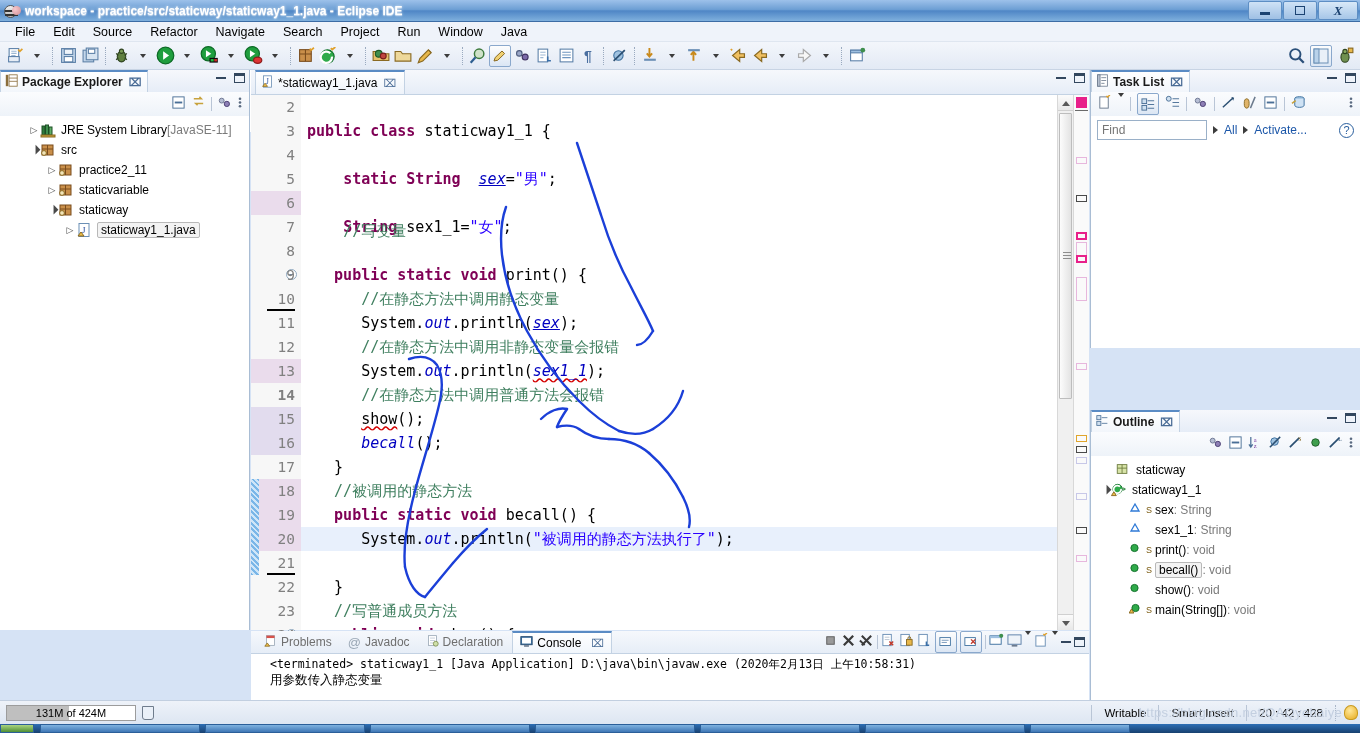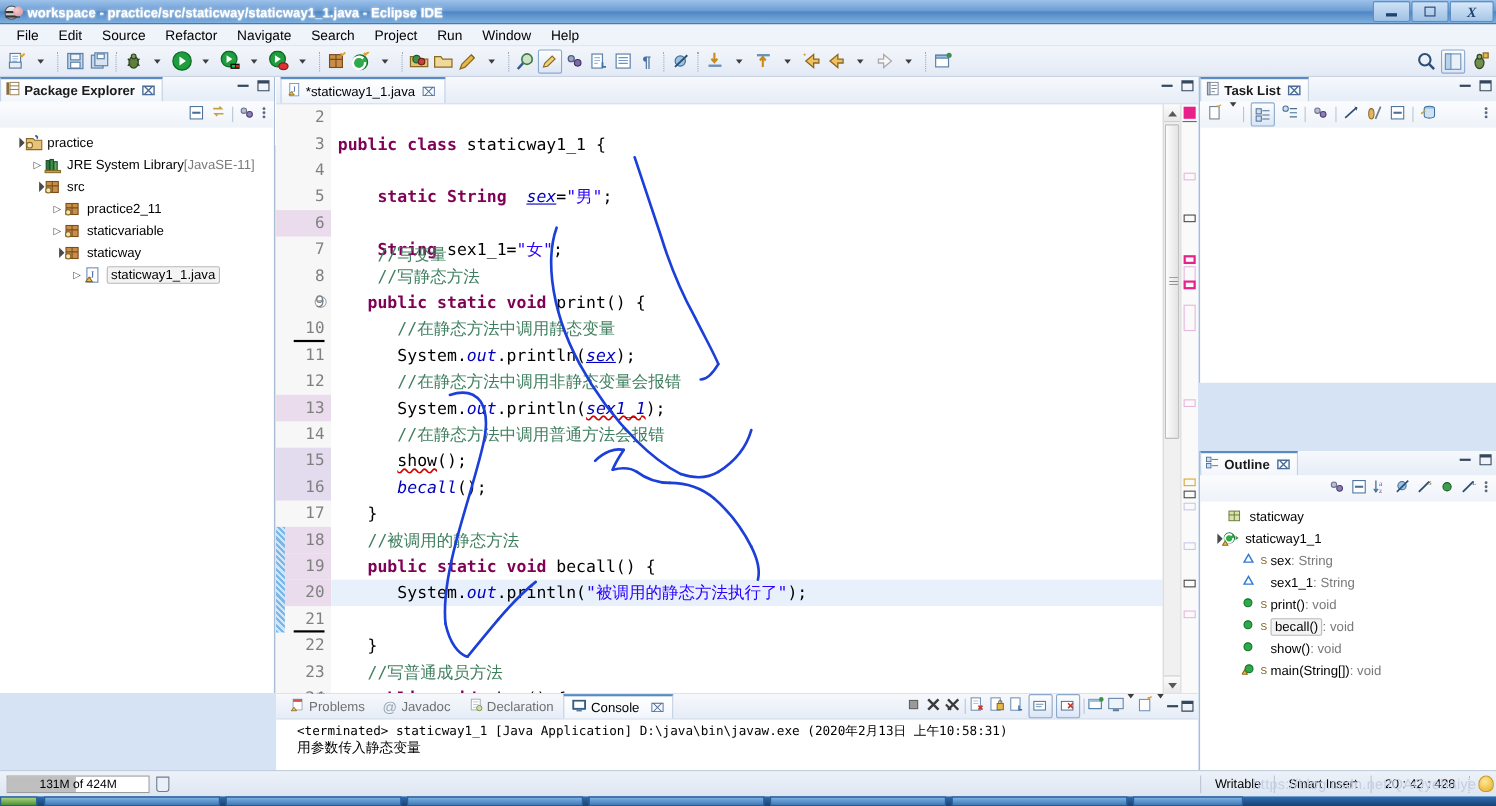--- a/index.html
+++ b/index.html
@@ -219,7 +219,7 @@
   <span class="menu-item">Project</span>
   <span class="menu-item">Run</span>
   <span class="menu-item">Window</span>
-  <span class="menu-item">Help</span>
+  <span class="menu-item">Java</span>
 </div>
 
 <div class="toolbar">

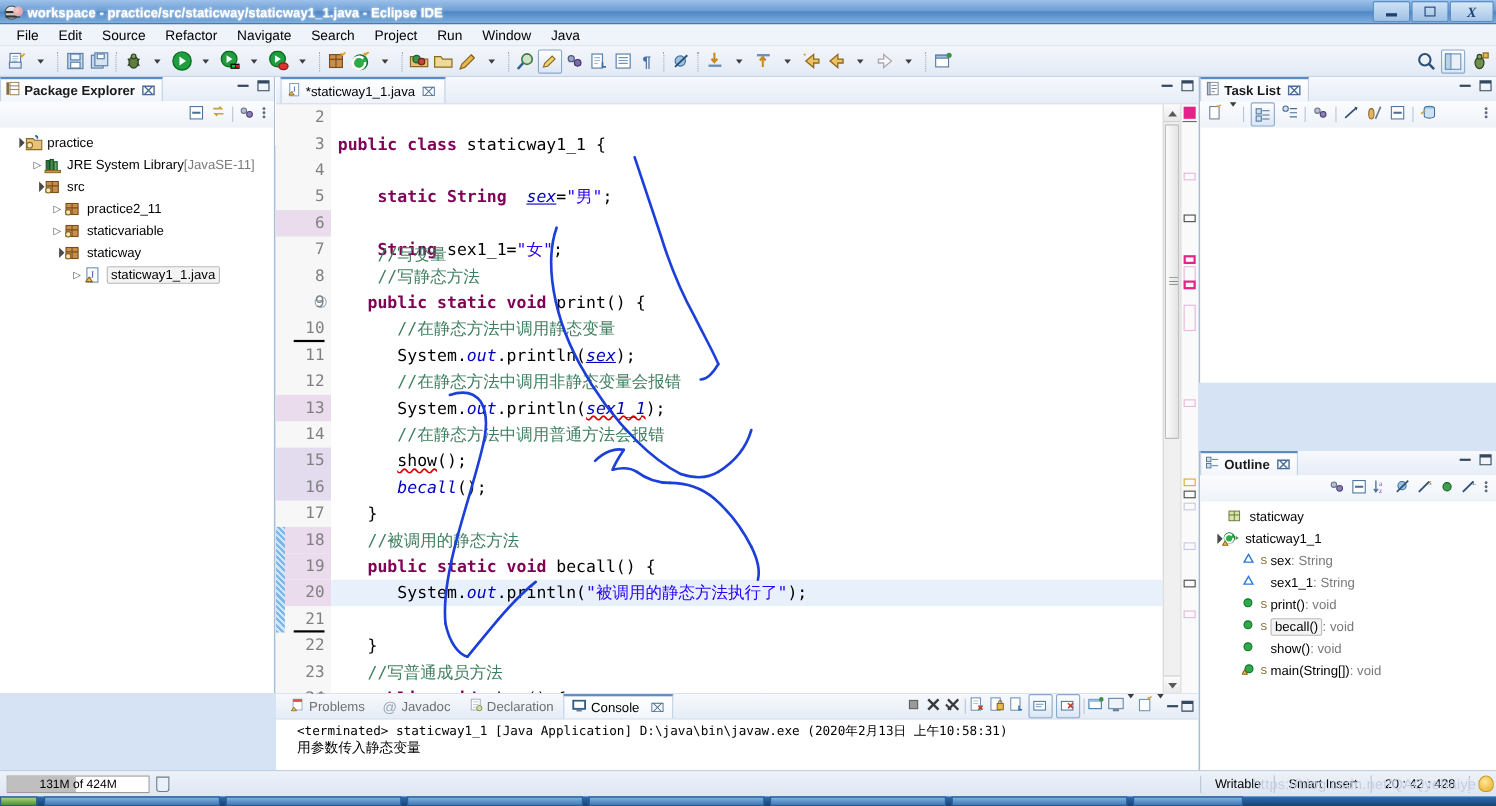--- a/index.html
+++ b/index.html
@@ -492,17 +492,6 @@
       </span>
     </div>
     <div class="tree">
-      <div class="trow" style="padding-left:6px;">
-        <span class="tarrow open"></span>
-        <span class="ticon">
-          <svg width="17" height="16" viewBox="0 0 17 16">
-              <path d="M2 4h6l1.5 1.5H16V14H2z" fill="#e6c27a" stroke="#8a6a22"></path>
-              <path d="M10 1.5c2 0 2.6 1.6 1.4 2.6" stroke="#2a5f9e" stroke-width="1.5" fill="none"></path>
-              <circle cx="5" cy="10" r="2.6" fill="#f2e4b8" stroke="#8a6a22"></circle>
-            </svg>
-        </span>
-        <span class="tlabel">practice</span>
-      </div>
       <div class="trow" style="padding-left:24px;">
         <span class="tarrow">▷</span>
         <span class="ticon">

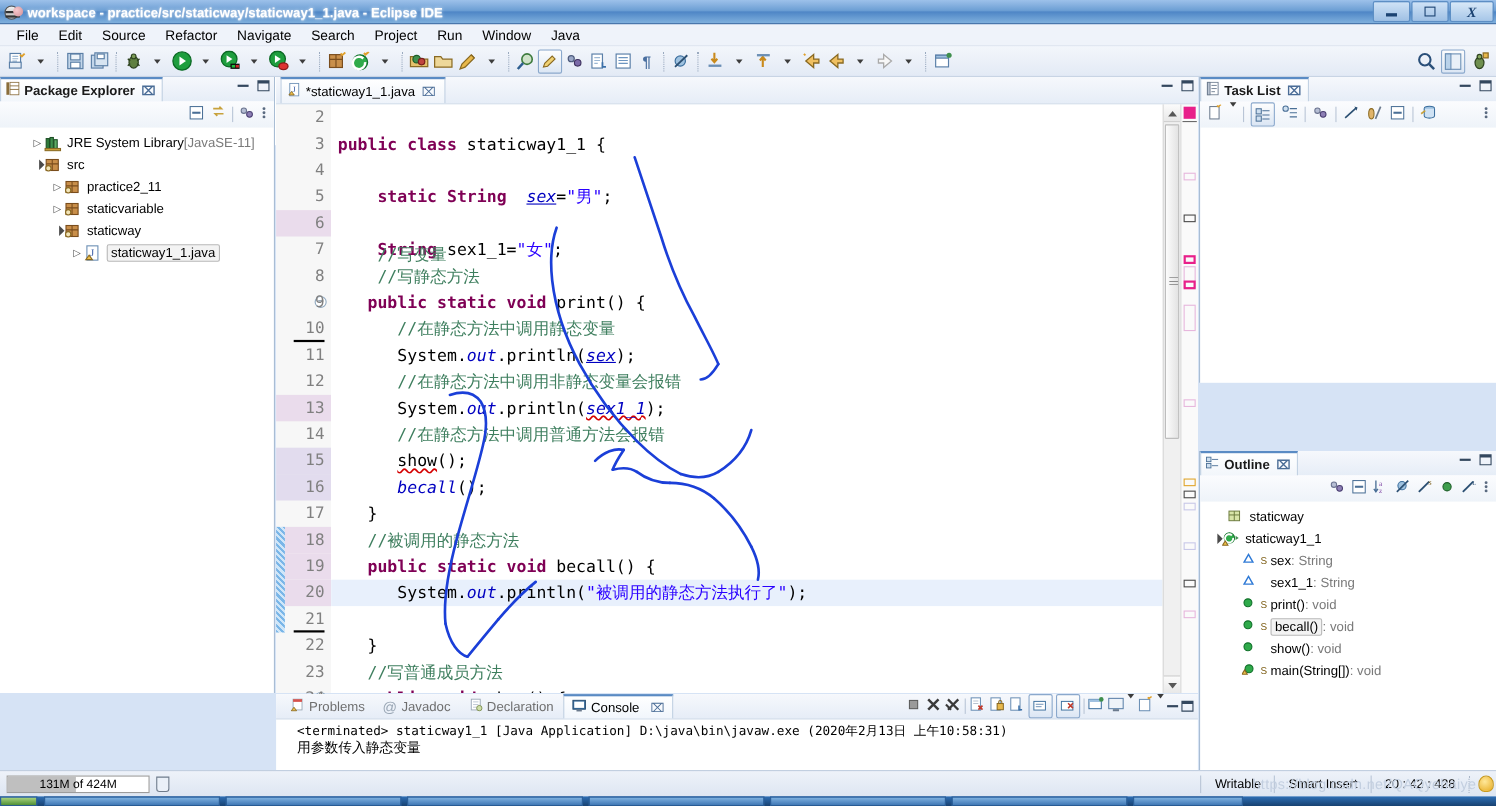--- a/index.html
+++ b/index.html
@@ -783,6 +783,14 @@
           </svg>
       </span>
     </div>
+    <div class="find-row">
+      <input class="find-box" placeholder="Find" style="">
+      <i class="tri"></i>
+      <span class="lnk">All</span>
+      <i class="tri"></i>
+      <span class="lnk">Activate...</span>
+      <span style="margin-left:auto;width:15px;height:15px;border:1.4px solid #2a5f9e;border-radius:50%;color:#2a5f9e;text-align:center;line-height:13px;font-size:11px;">?</span>
+    </div>
   </div>
 
   <div id="mylyn">

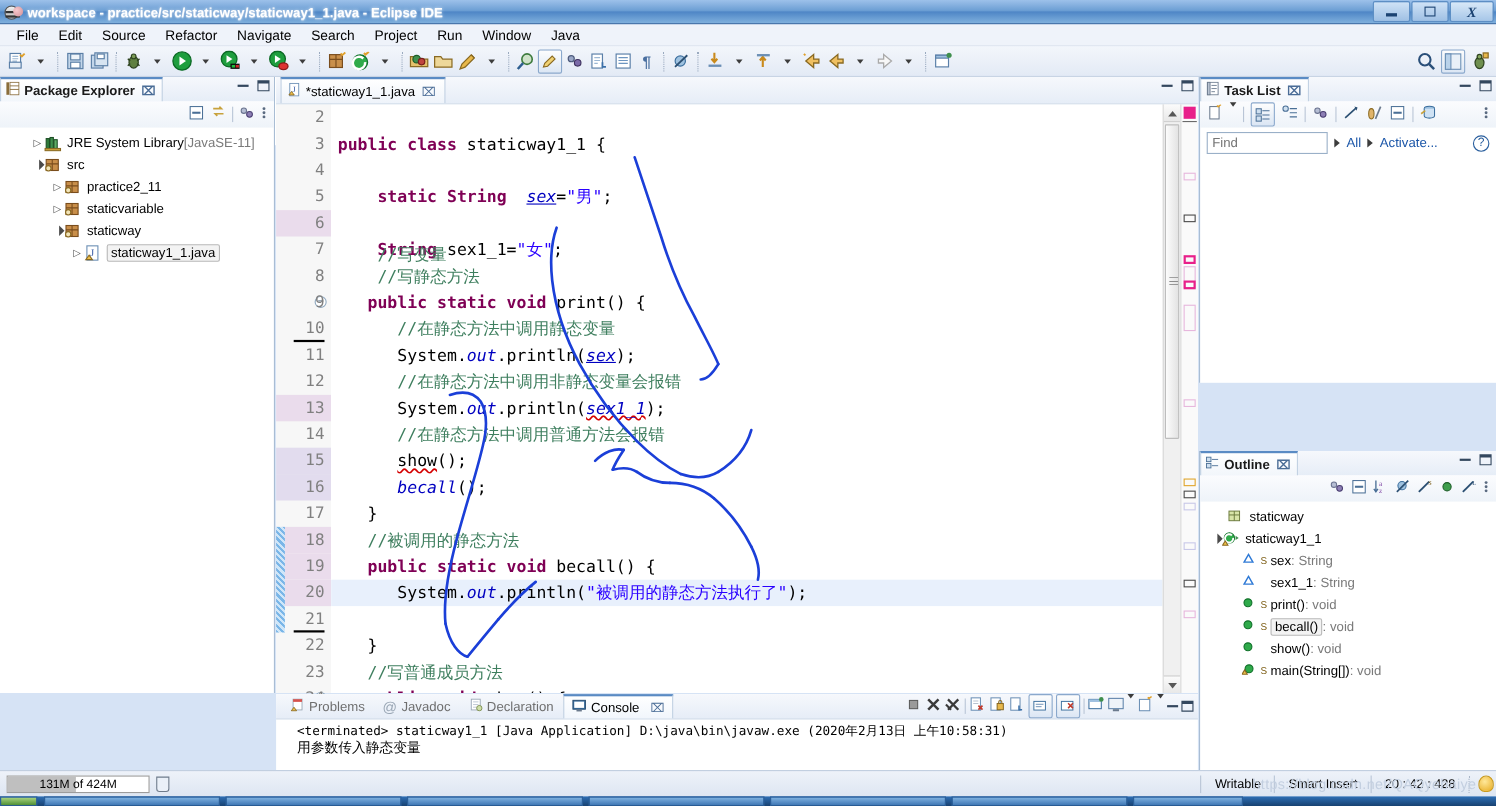--- a/index.html
+++ b/index.html
@@ -641,7 +641,6 @@
           <div class="cline" style="top: 192px;">      <span class="cm">//在静态方法中调用静态变量</span></div>
           <div class="cline" style="top: 216px;">      System.<span class="fld">out</span>.println(<span class="sfld">sex</span>);</div>
           <div class="cline" style="top: 168px;">   <span class="kw">public</span> <span class="kw">static</span> <span class="kw">void</span> print() {</div>
-          <div class="cline" style="top: 144px;">    <span class="cm">//写静态方法</span></div>
           <div class="cline" style="top: 120px;">    <span class="kw">String</span> sex1_1=<span class="st">"女"</span>;</div>
           <div class="cline" style="top: 96px; margin-top: 28px;">    <span class="cm">//写变量</span></div>
           <div class="cline" style="top: 72px;">    <span class="kw">static</span> <span class="kw">String</span>  <span class="sfld">sex</span>=<span class="st">"男"</span>;</div>

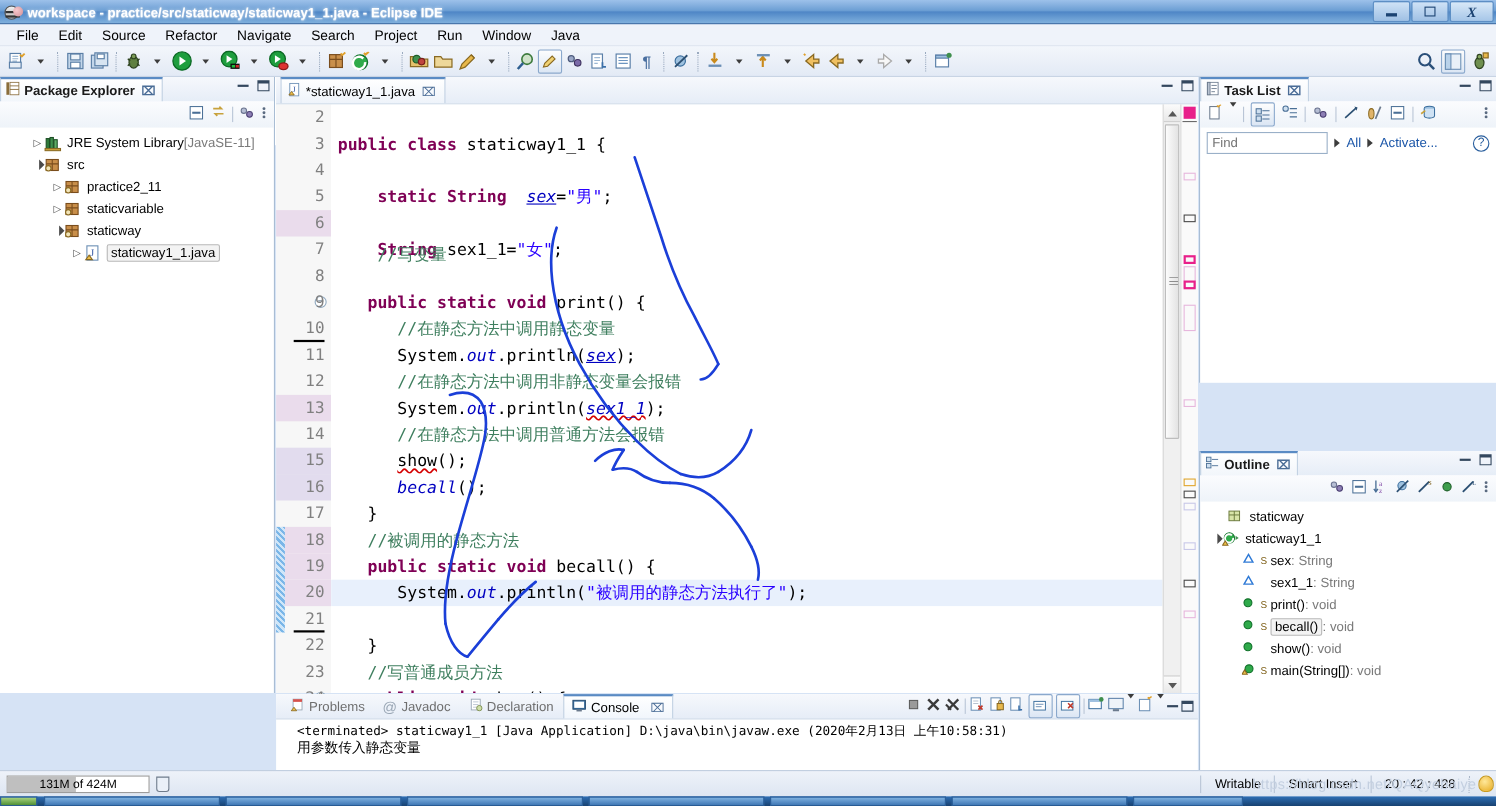--- a/index.html
+++ b/index.html
@@ -601,7 +601,7 @@
               <path d="M7 7l5 5M12 7l-5 5" stroke="#fff" stroke-width="1.6"></path>
             </svg></span>
           <div class="gline hl" style="top: 264px;">13</div>
-          <div class="gline" style="top: 288px;">14</div>
+          <div class="gline" style="top: 288px; font-weight: bold;">14</div>
           <span class="mk-err" style="top: 316px;"><svg width="16" height="15" viewBox="0 0 16 15">
               <path d="M1 5l3 5H-2z" transform="translate(3,0)" fill="#f0c04a" stroke="#8a6a22"></path>
               <rect x="5" y="5" width="9" height="9" fill="#d6352b" stroke="#8c1f18"></rect>

